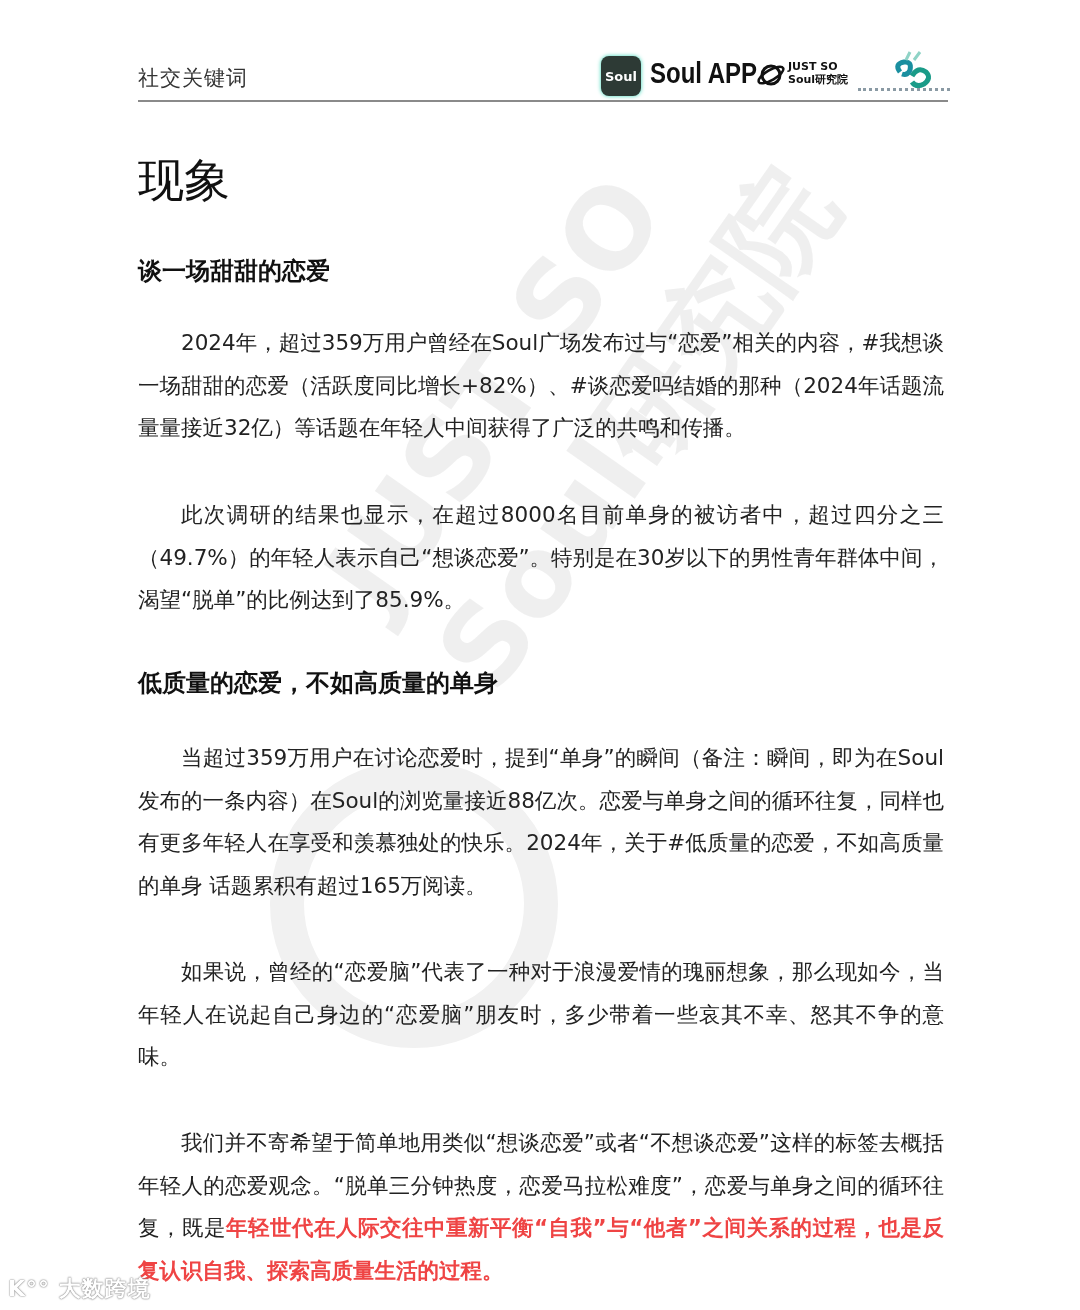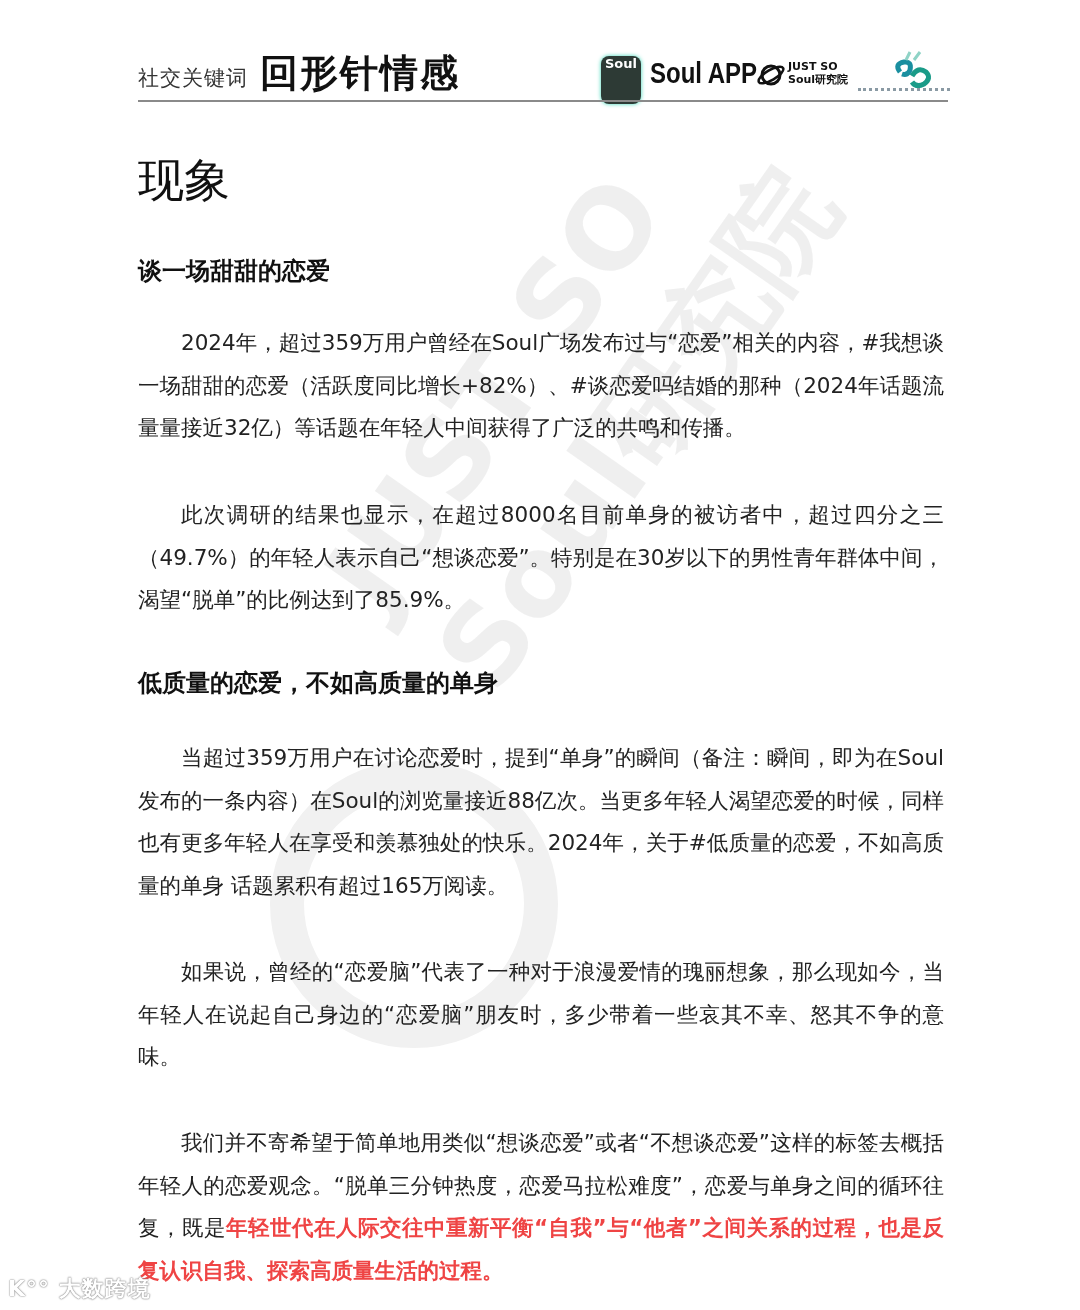--- a/index.html
+++ b/index.html
@@ -42,7 +42,6 @@
 
   <div class="header">
     <span class="hdr-sub">社交关键词</span>
-    <span class="hdr-title">回形针情感</span>
 
     <div class="logo-soul">
       <span>Soul</span>

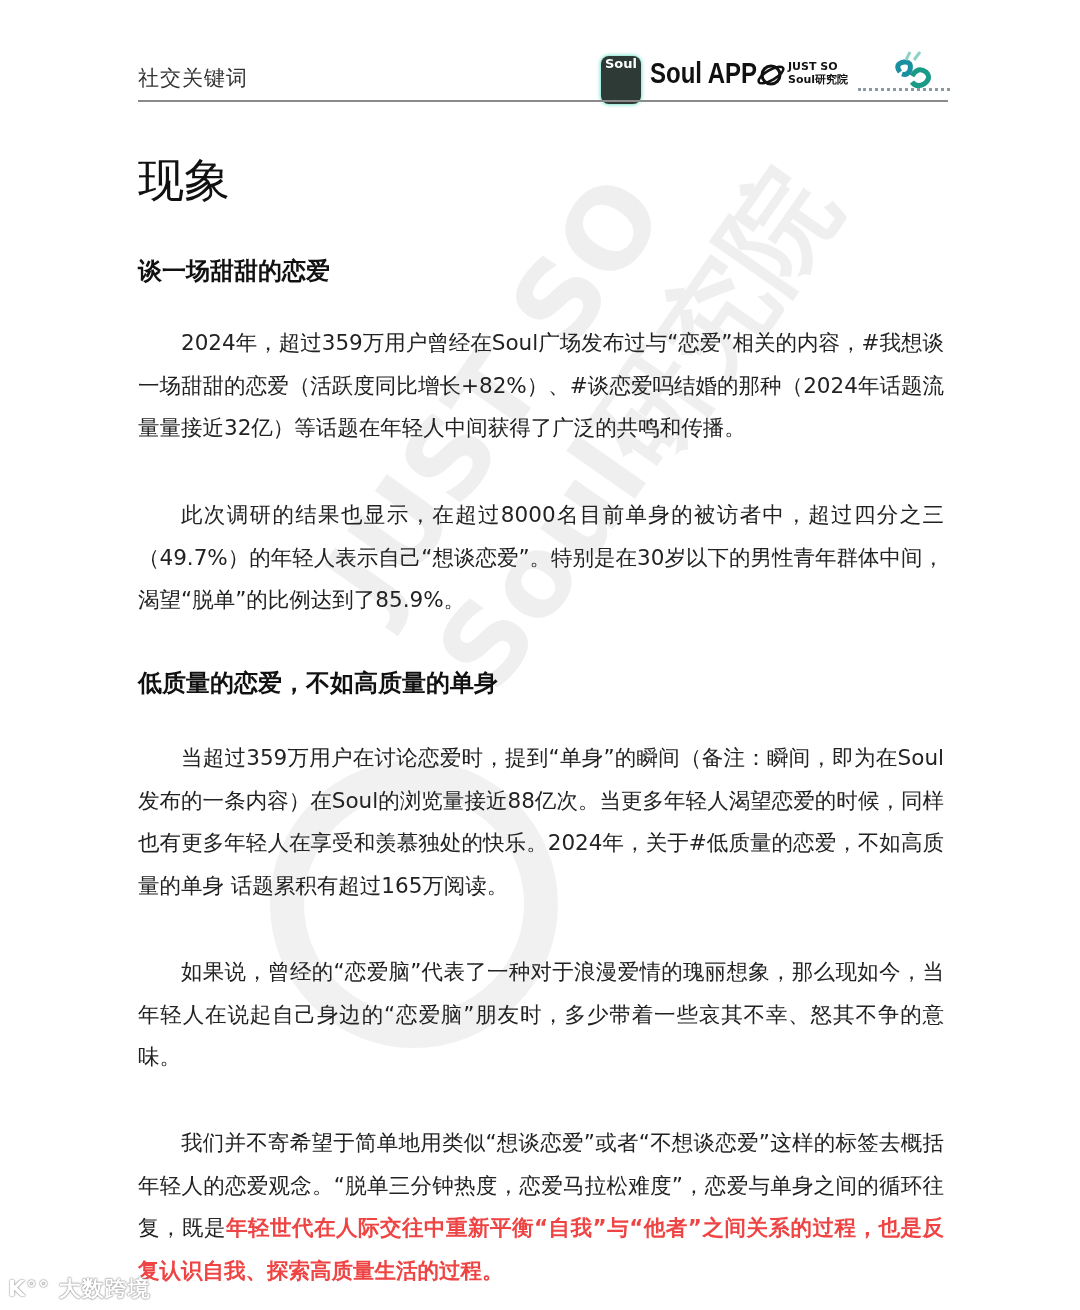--- a/index.html
+++ b/index.html
@@ -9,9 +9,9 @@
   .hdr-sub { position:absolute; left:0; top:16px; font-size:21px; color:#333; letter-spacing:1px; }
   .hdr-title { position:absolute; left:122px; top:0; font-size:38px; font-weight:bold; color:#111; letter-spacing:2px; }
   .hdr-rule { position:absolute; left:138px; top:100px; width:810px; height:2px; background:#8a8a8a; }
-  .logo-soul { position:absolute; left:463px; top:8px; width:40px; height:48px; border-radius:8px;
+  .logo-soul { position:absolute; left:463px; top:8px; width:40px; height:40px; border-radius:8px;
                background:#2d3a35; box-shadow:0 0 4px #38d6b7; color:#fff; font-size:13px; font-weight:bold;
-               display:flex; align-items:flex-start; justify-content:center; }
+               display:flex; align-items:center; justify-content:center; }
   .logo-text { position:absolute; left:512px; top:8px; font-size:30px; font-weight:bold; color:#111;
                font-family:"Liberation Sans Narrow","Liberation Sans",sans-serif; transform:scaleX(0.8); transform-origin:left; }
   .logo-just { position:absolute; left:618px; top:12px; width:30px; height:30px; }

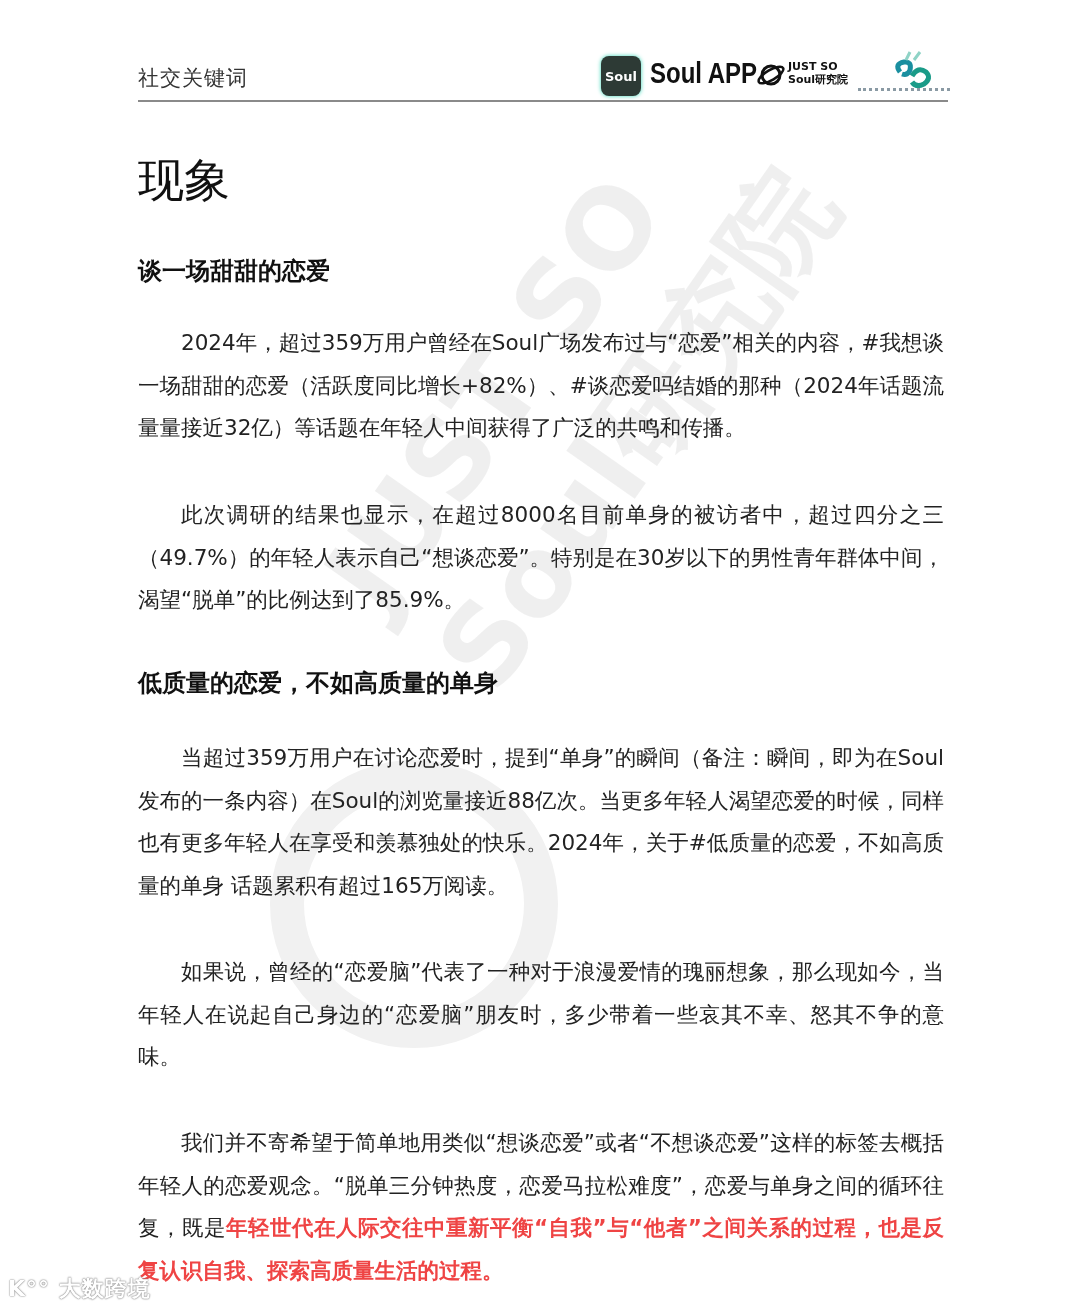--- a/index.html
+++ b/index.html
@@ -73,7 +73,7 @@
   <p class="para" style="top:494px;">此次调研的结果也显示，在超过8000名目前单身的被访者中，超过四分之三（49.7%）的年轻人表示自己“想谈恋爱”。特别是在30岁以下的男性青年群体中间，渴望“脱单”的比例达到了85.9%。</p>
 
   <h2 style="top:667px;">低质量的恋爱，不如高质量的单身</h2>
-  <p class="para" style="top:737px;">当超过359万用户在讨论恋爱时，提到“单身”的瞬间（备注：瞬间，即为在Soul发布的一条内容）在Soul的浏览量接近88亿次。当更多年轻人渴望恋爱的时候，同样也有更多年轻人在享受和羡慕独处的快乐。2024年，关于#低质量的恋爱，不如高质量的单身 话题累积有超过165万阅读。</p>
+  <p class="para" style="top:737px;">当超过359万用户在讨论恋爱时，提到“单身”的瞬间（备注：瞬间，即为在Soul发布的一条内容）在Soul的浏览量接近88亿次。恋爱与单身之间的循环往复，同样也有更多年轻人在享受和羡慕独处的快乐。2024年，关于#低质量的恋爱，不如高质量的单身 话题累积有超过165万阅读。</p>
   <p class="para" style="top:951px;">如果说，曾经的“恋爱脑”代表了一种对于浪漫爱情的瑰丽想象，那么现如今，当年轻人在说起自己身边的“恋爱脑”朋友时，多少带着一些哀其不幸、怒其不争的意味。</p>
   <p class="para" style="top:1122px;"><span>我们并不寄希望于简单地用类似“想谈恋爱”或者“不想谈恋爱”这样的标签去概括年轻人的恋爱观念。“脱单三分钟热度，恋爱马拉松难度”，恋爱与单身之间的循环往复，既是</span><span class="hl">年轻世代在人际交往中重新平衡“自我”与“他者”之间关系的过程，也是反复认识自我、探索高质量生活的过程。</span></p>
 </div>

